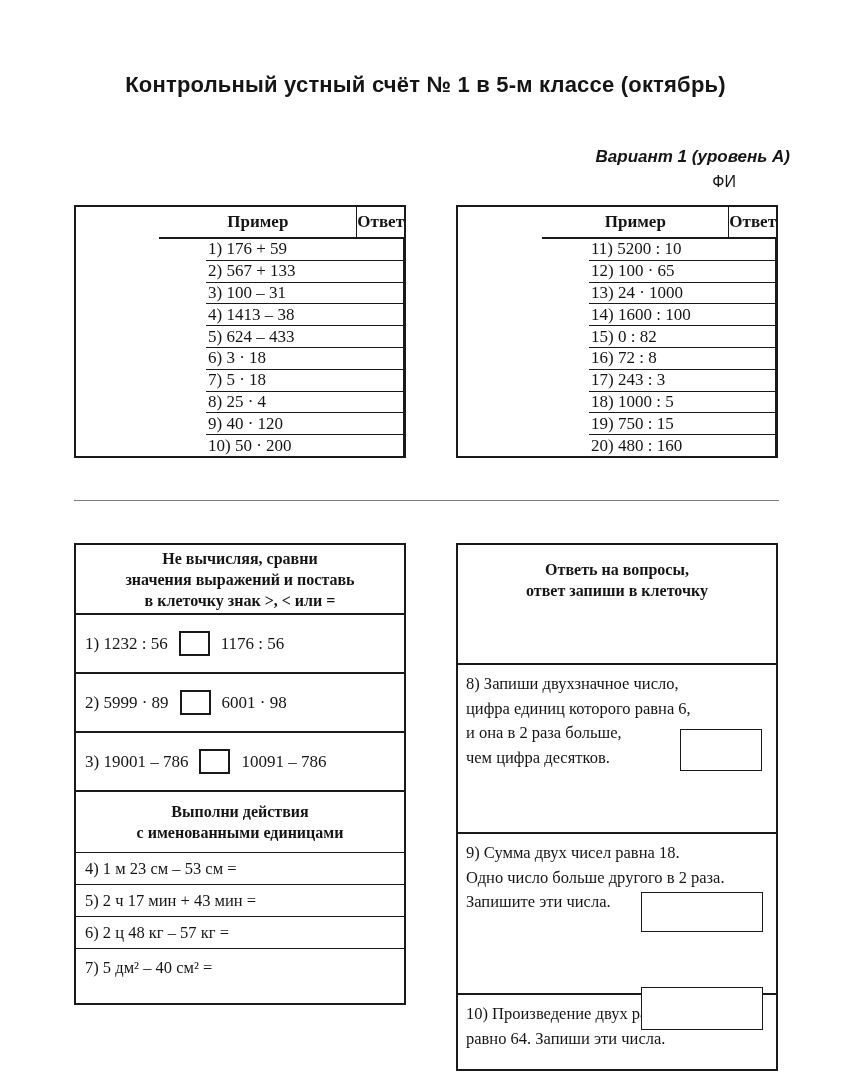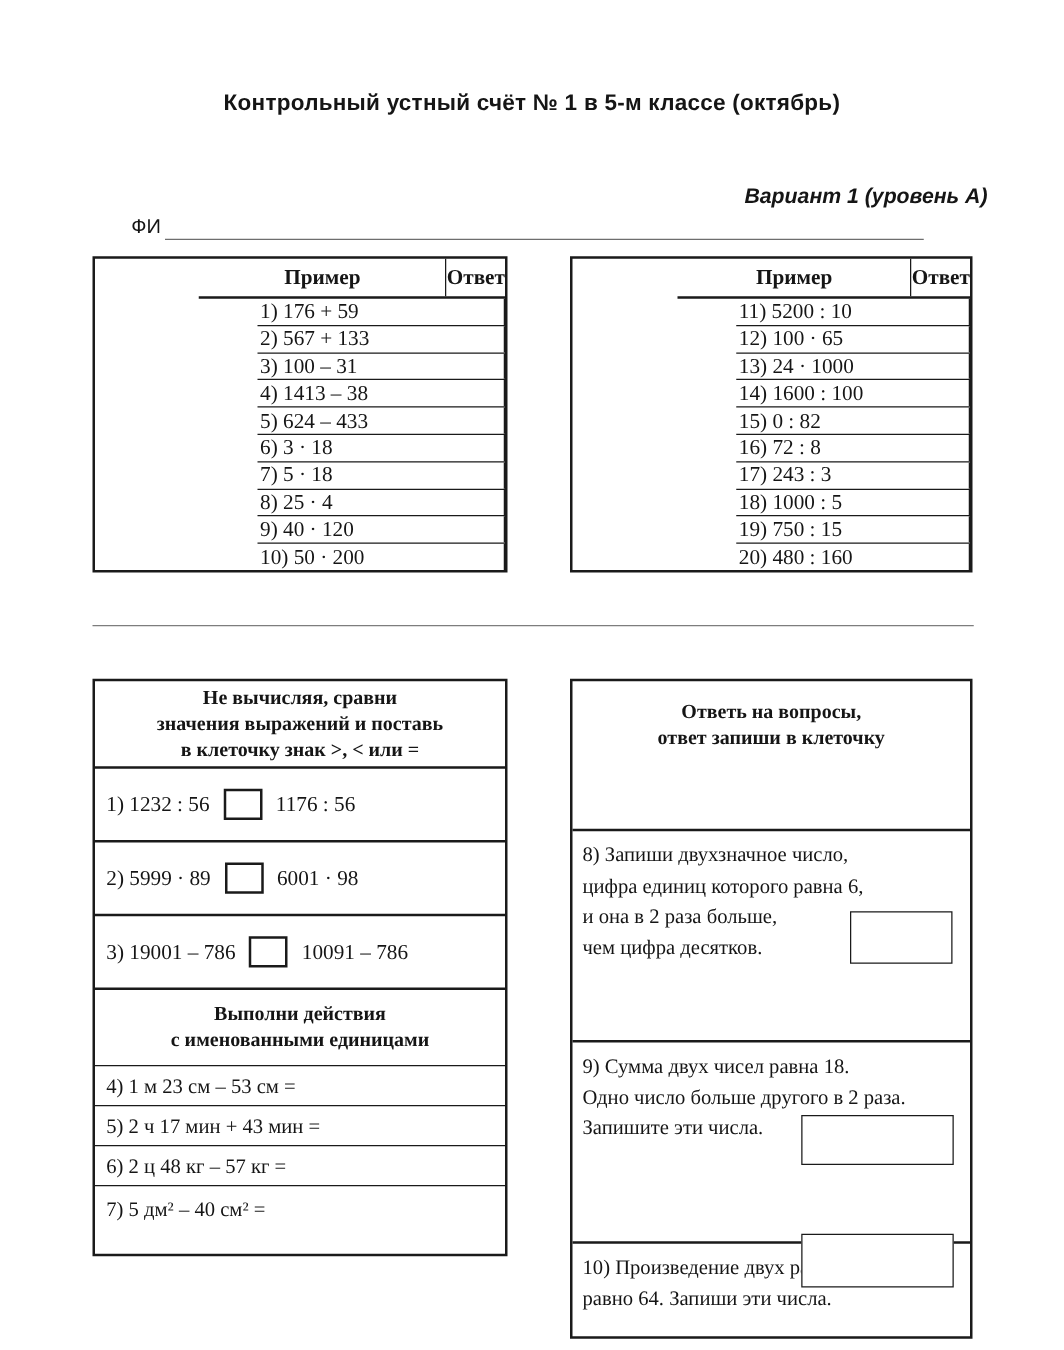--- a/index.html
+++ b/index.html
@@ -23,7 +23,7 @@
     margin: 0;
     text-align: center;
     font-family: "Liberation Sans", sans-serif;
-    font-size: 18px;
+    font-size: 22px;
     font-weight: bold;
     letter-spacing: 0.2px;
   }

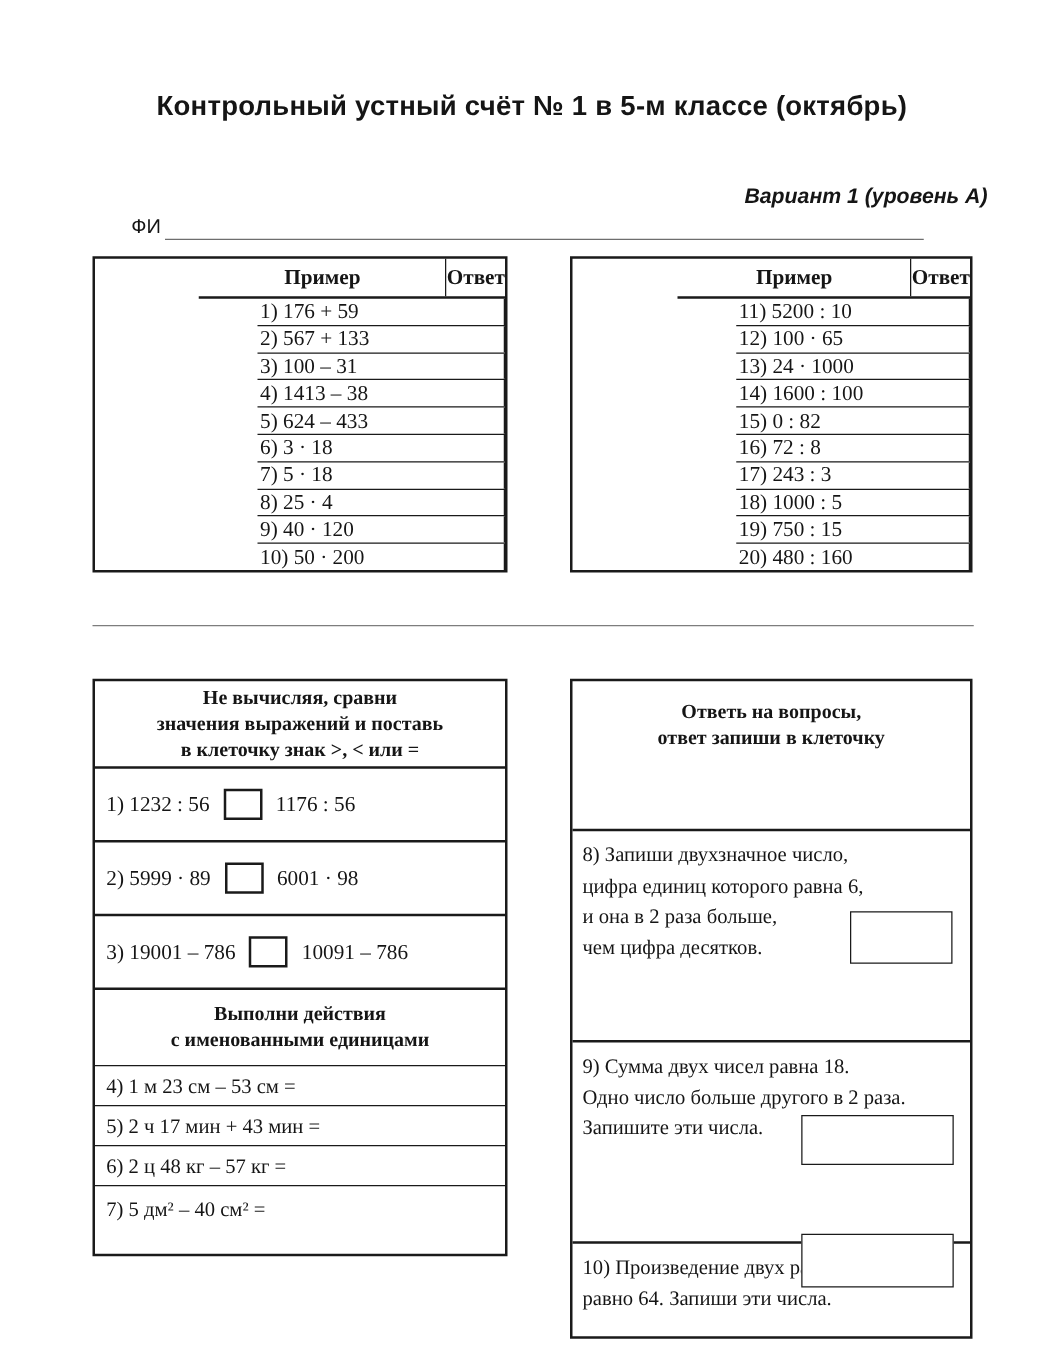--- a/index.html
+++ b/index.html
@@ -46,6 +46,7 @@
     align-items: flex-end;
     font-family: "Liberation Sans", sans-serif;
     font-size: 16px;
+    flex-direction: column;
   }
   .fi-label { padding-right: 3px; line-height: 20px; }
   .fi-line { flex: 1; border-bottom: 1.5px solid #6e6e6e; height: 19px; }

